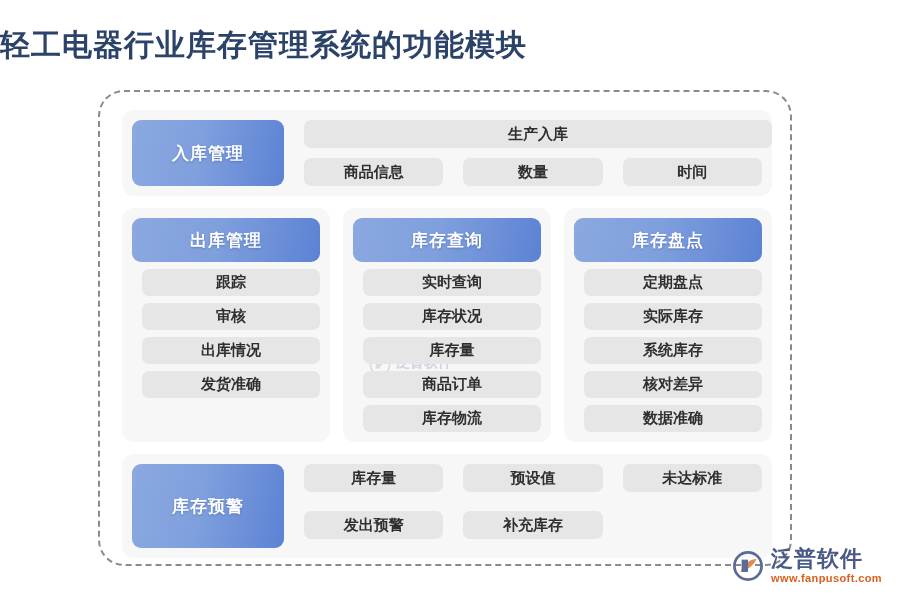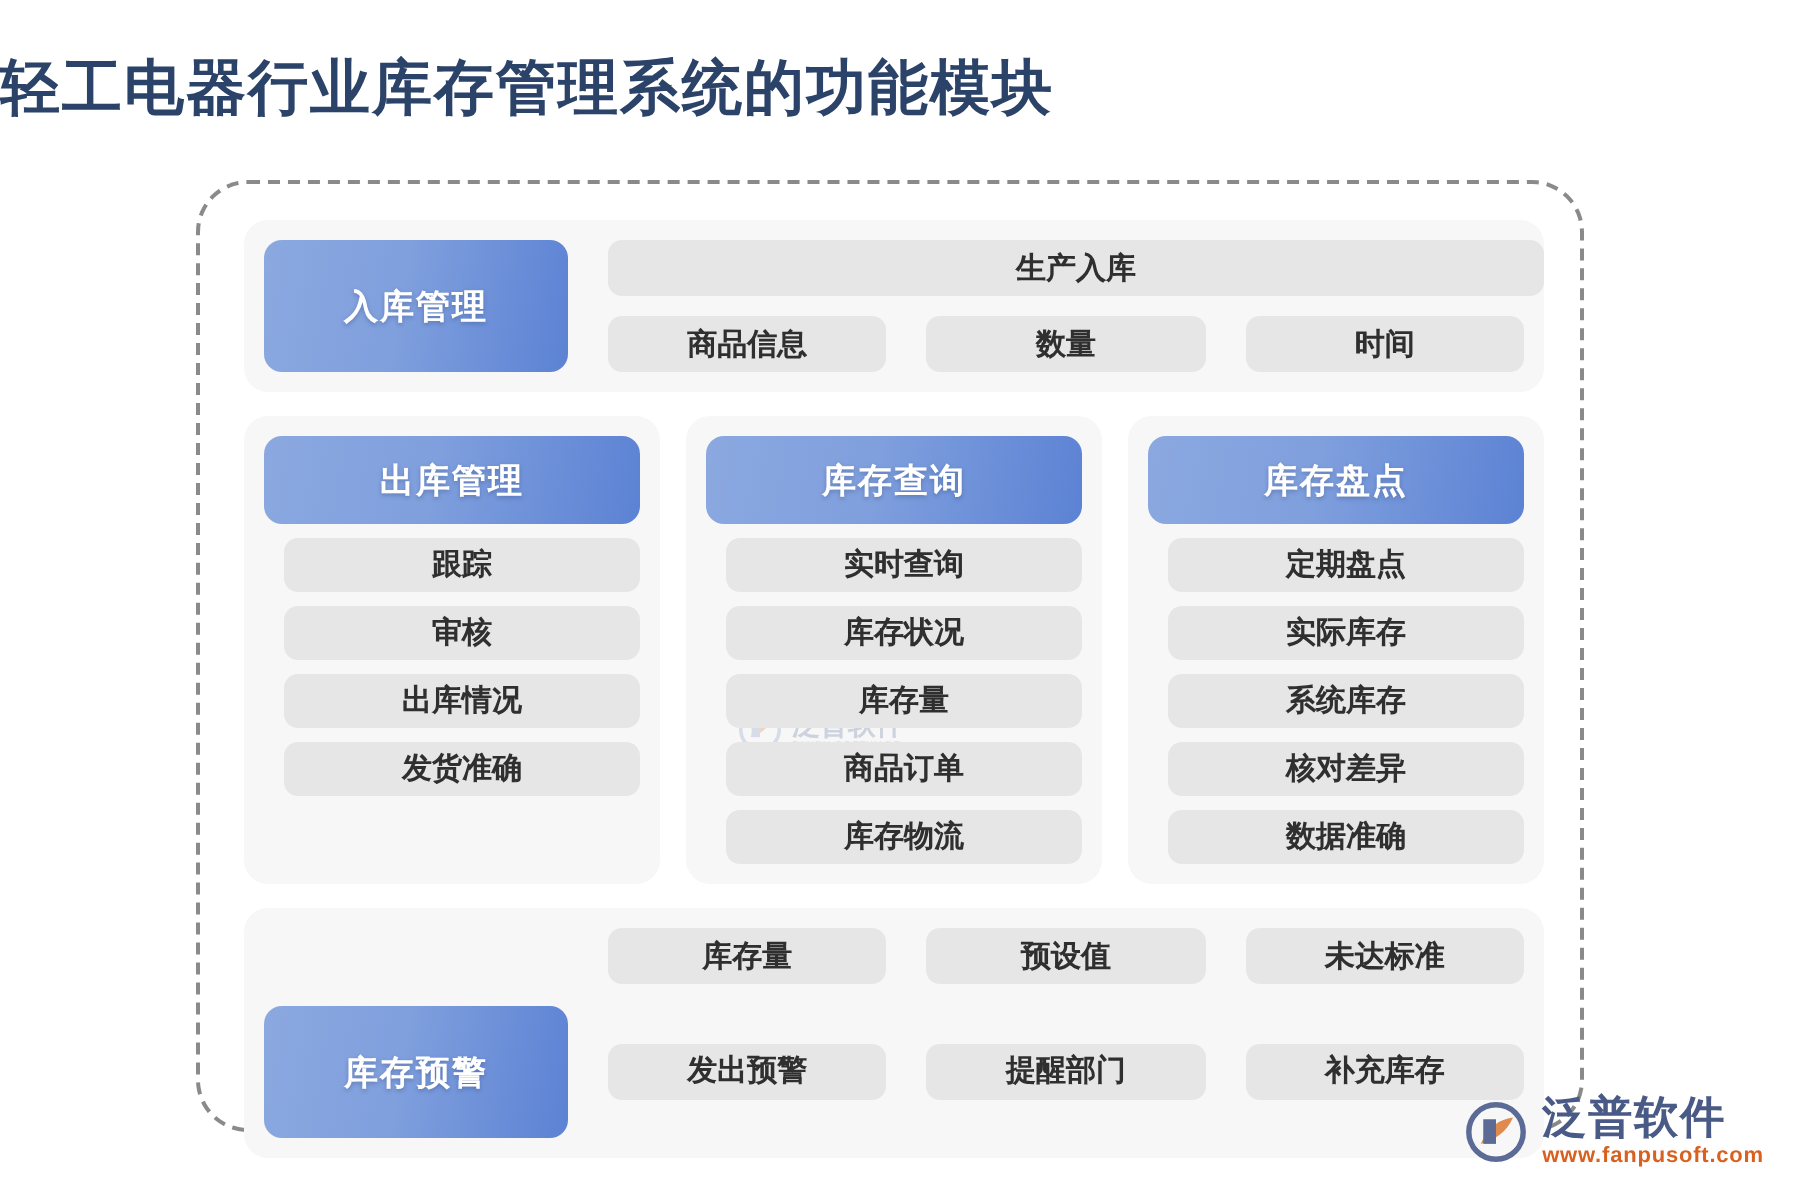--- a/index.html
+++ b/index.html
@@ -142,8 +142,7 @@
   .sec-alert .module-btn {
     width: 152px;
     flex: 0 0 152px;
-    height: 66px;
-    margin-top: 39px;
+    height: 84px;
   }
   .sec-alert .grid {
     flex: 1;

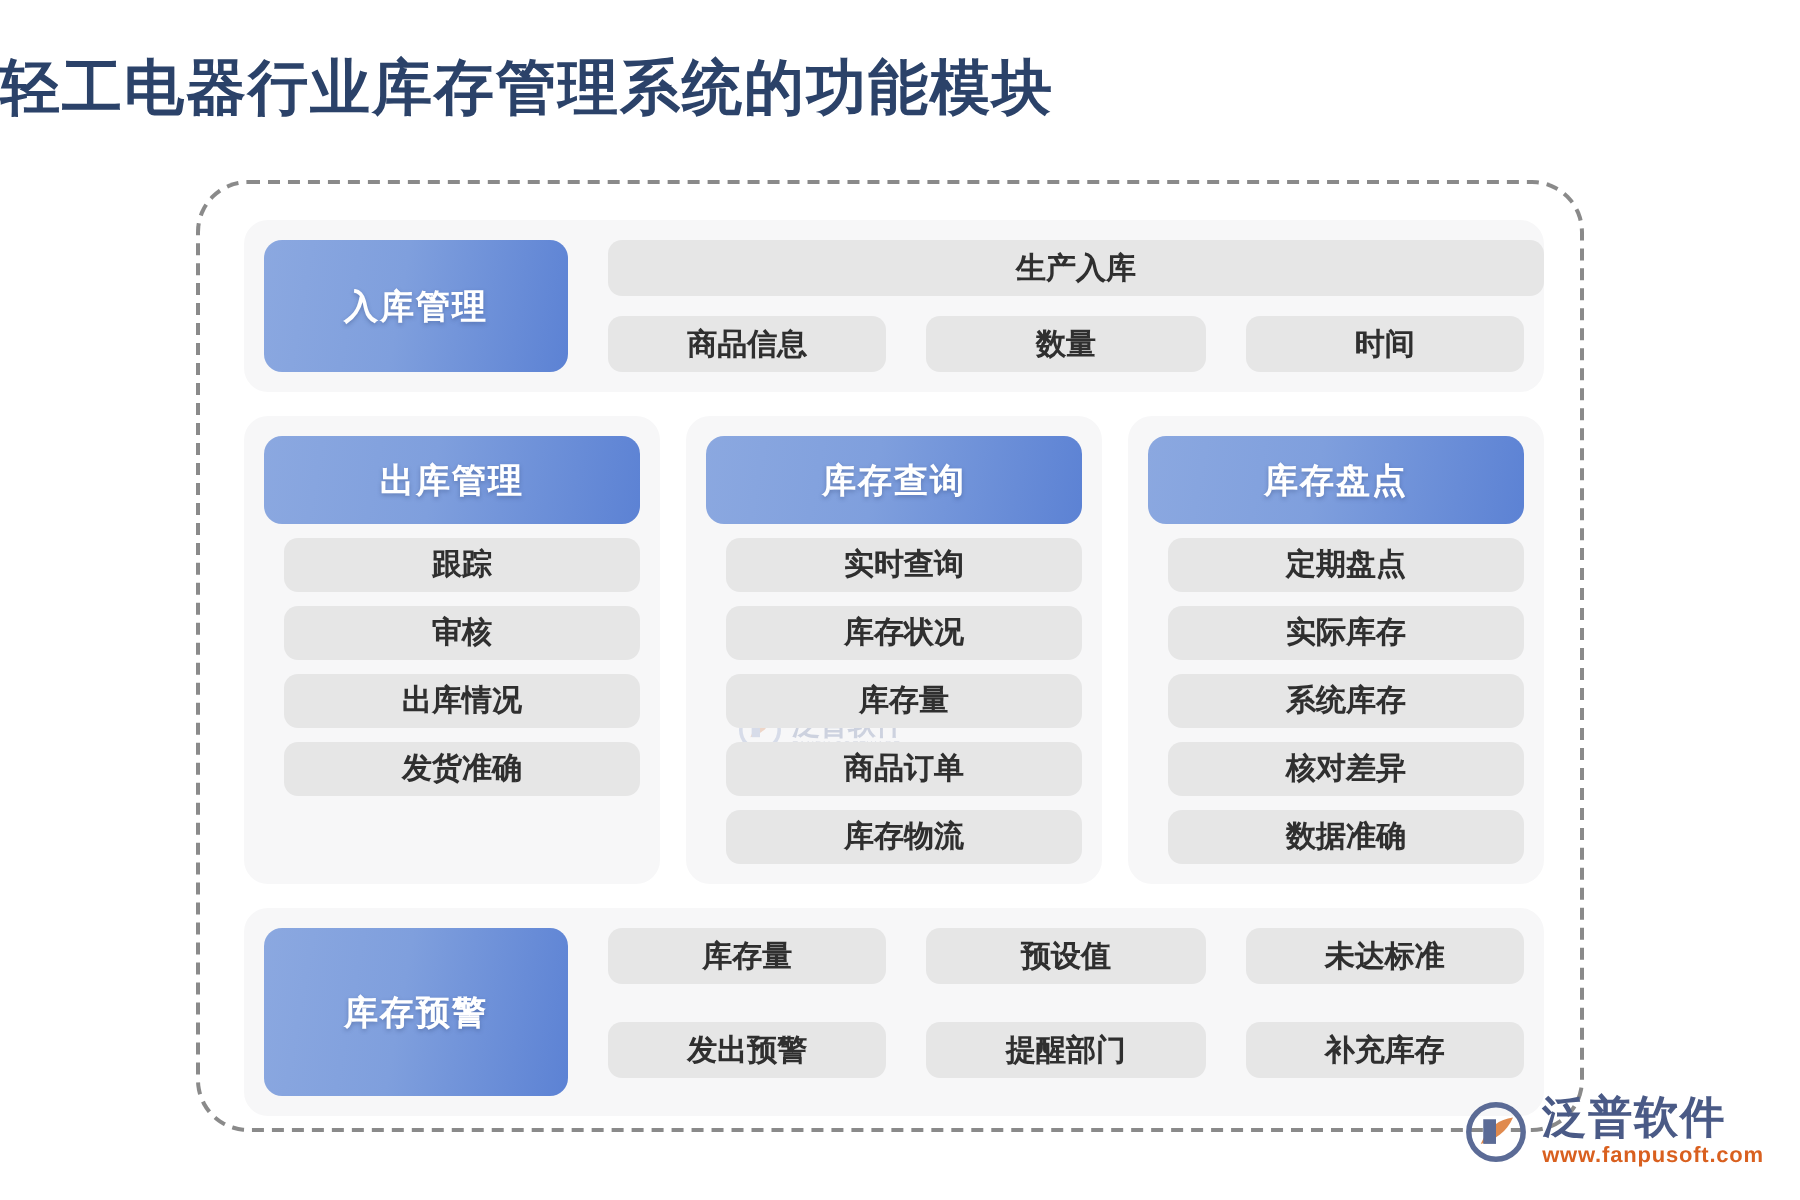--- a/index.html
+++ b/index.html
@@ -286,7 +286,6 @@
       <div class="sub-item">预设值</div>
       <div class="sub-item">未达标准</div>
       <div class="sub-item">发出预警</div>
-      <div class="sub-item">提醒部门</div>
       <div class="sub-item">补充库存</div>
     </div>
   </div>

